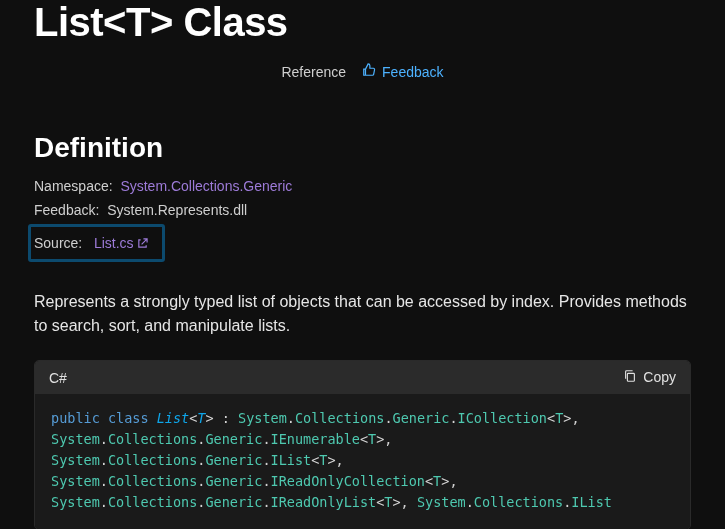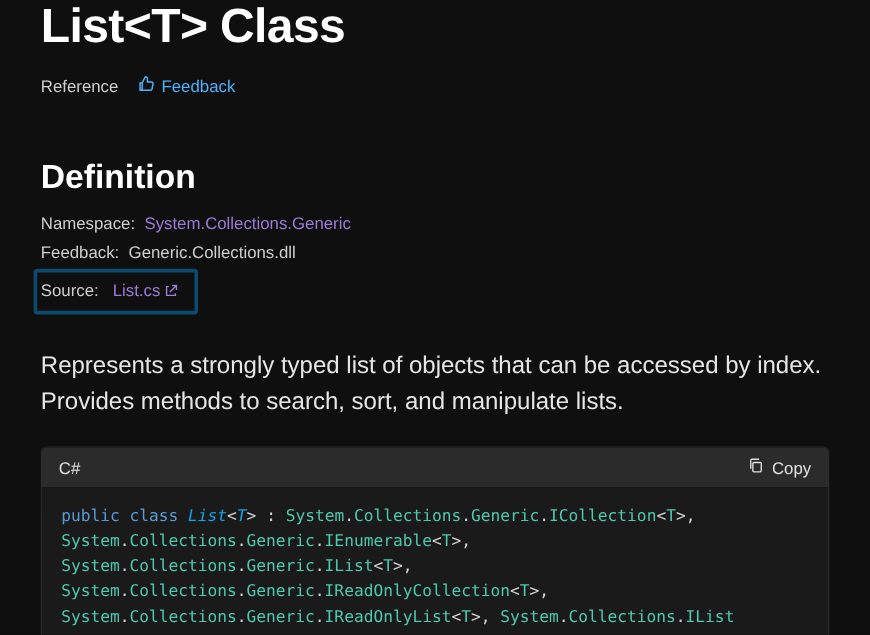--- a/index.html
+++ b/index.html
@@ -21,7 +21,7 @@
   }
   .meta-row {
     display: flex;
-    justify-content: flex-start;
+    justify-content: center;
     align-items: center;
     margin-top: 18px;
     font-size: 14px;

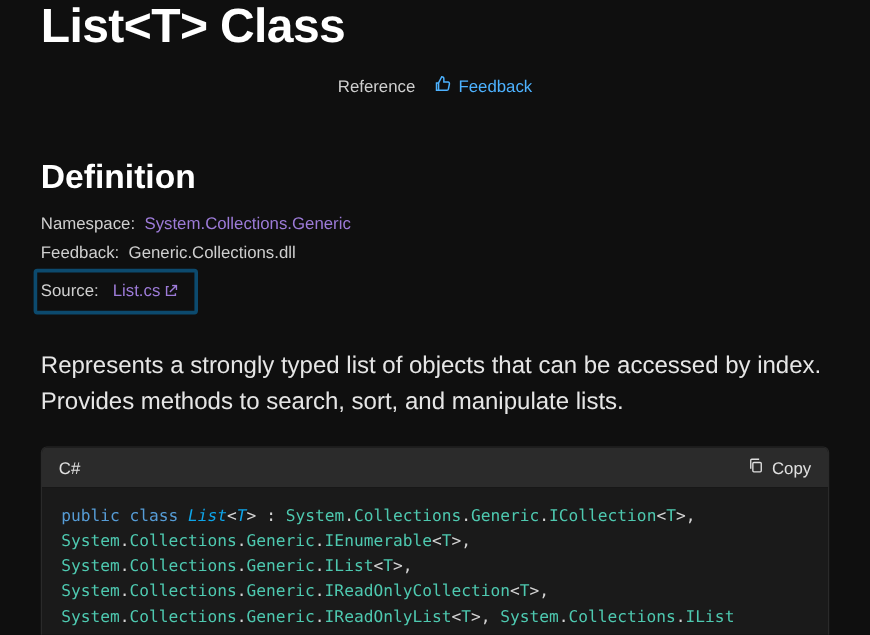--- a/index.html
+++ b/index.html
@@ -129,7 +129,7 @@
 </div>
 <div class="kv">
   <span>Feedback:</span>
-  &nbsp;<span>Generic.Collections.dll</span>
+  &nbsp;<span>System.Represents.dll</span>
 </div>
 
 <div class="source-box">

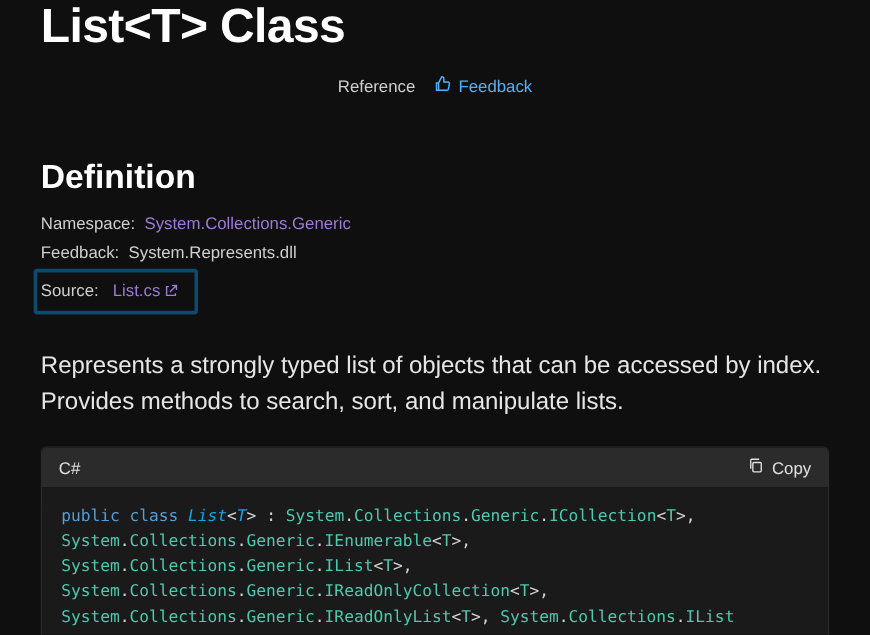--- a/index.html
+++ b/index.html
@@ -60,7 +60,7 @@
   .ext-icon { display:inline-block; vertical-align: -1px; margin-left:3px;}
   .ext-icon svg { width:11px; height:11px; }
   .desc {
-    font-size: 20px;
+    font-size: 16px;
     line-height: 1.5;
     margin-top: 28px;
     color: #e6e6e6;

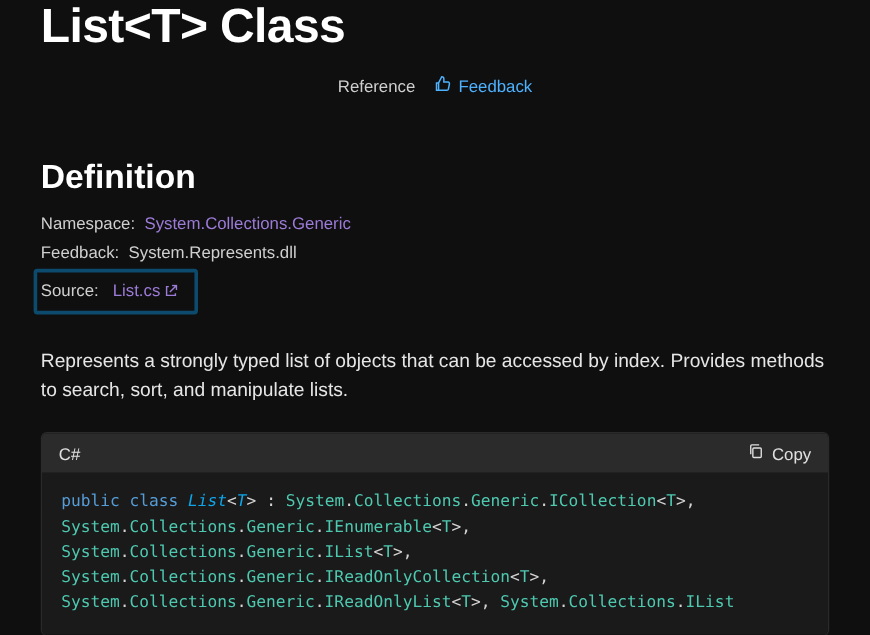--- a/index.html
+++ b/index.html
@@ -82,7 +82,7 @@
   }
   .copy-btn {
     display: flex;
-    align-items: center;
+    align-items: flex-start;
     gap: 6px;
     cursor: pointer;
     color: #e0e0e0;

